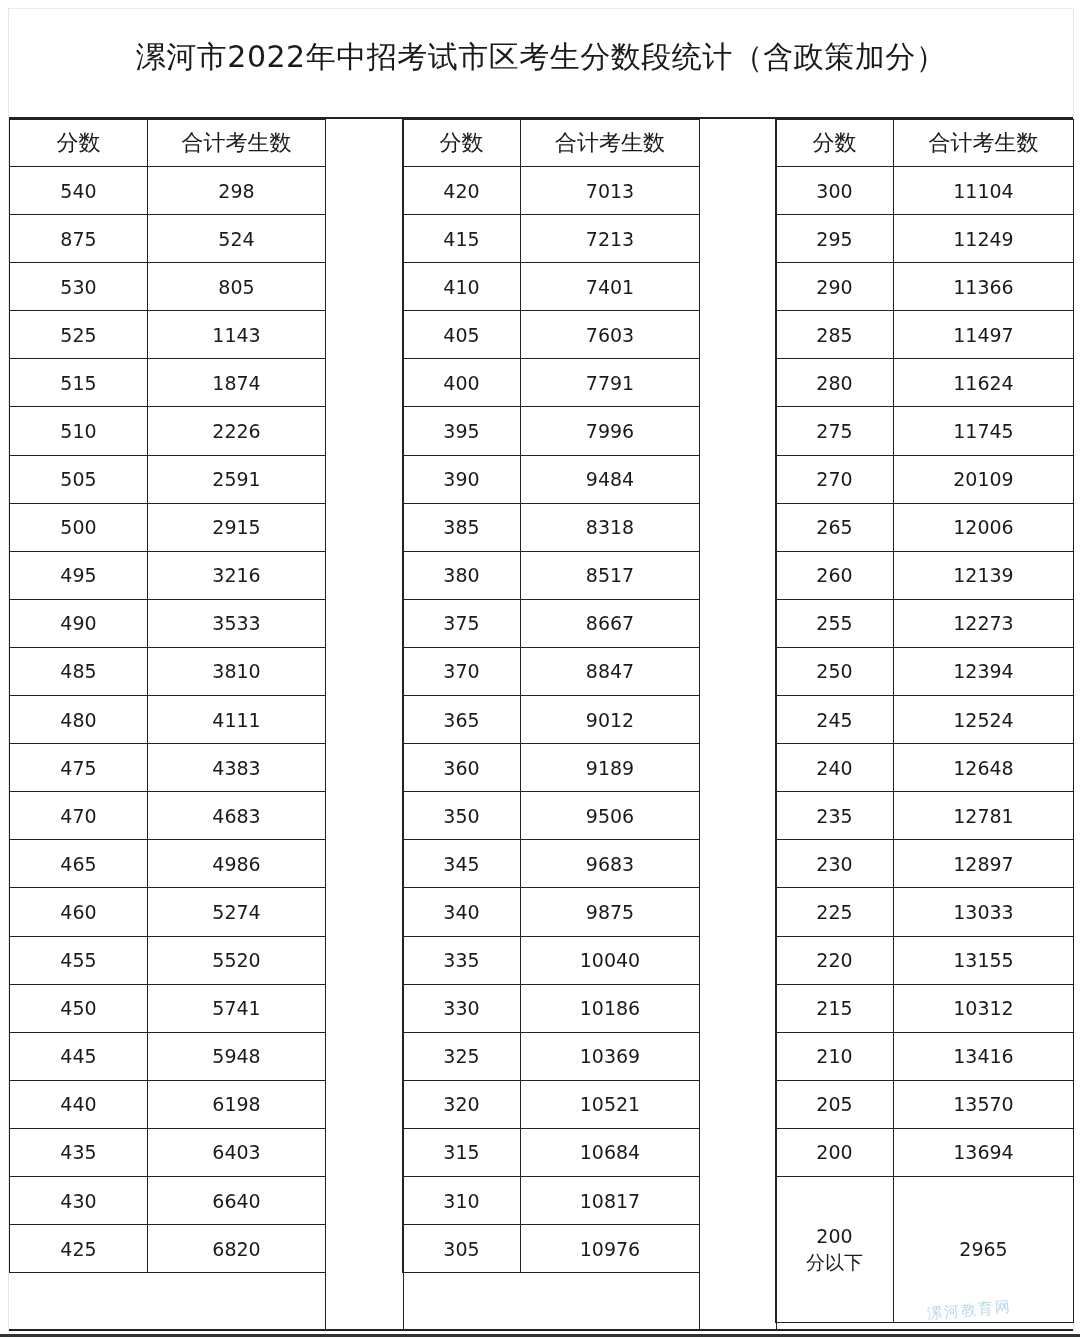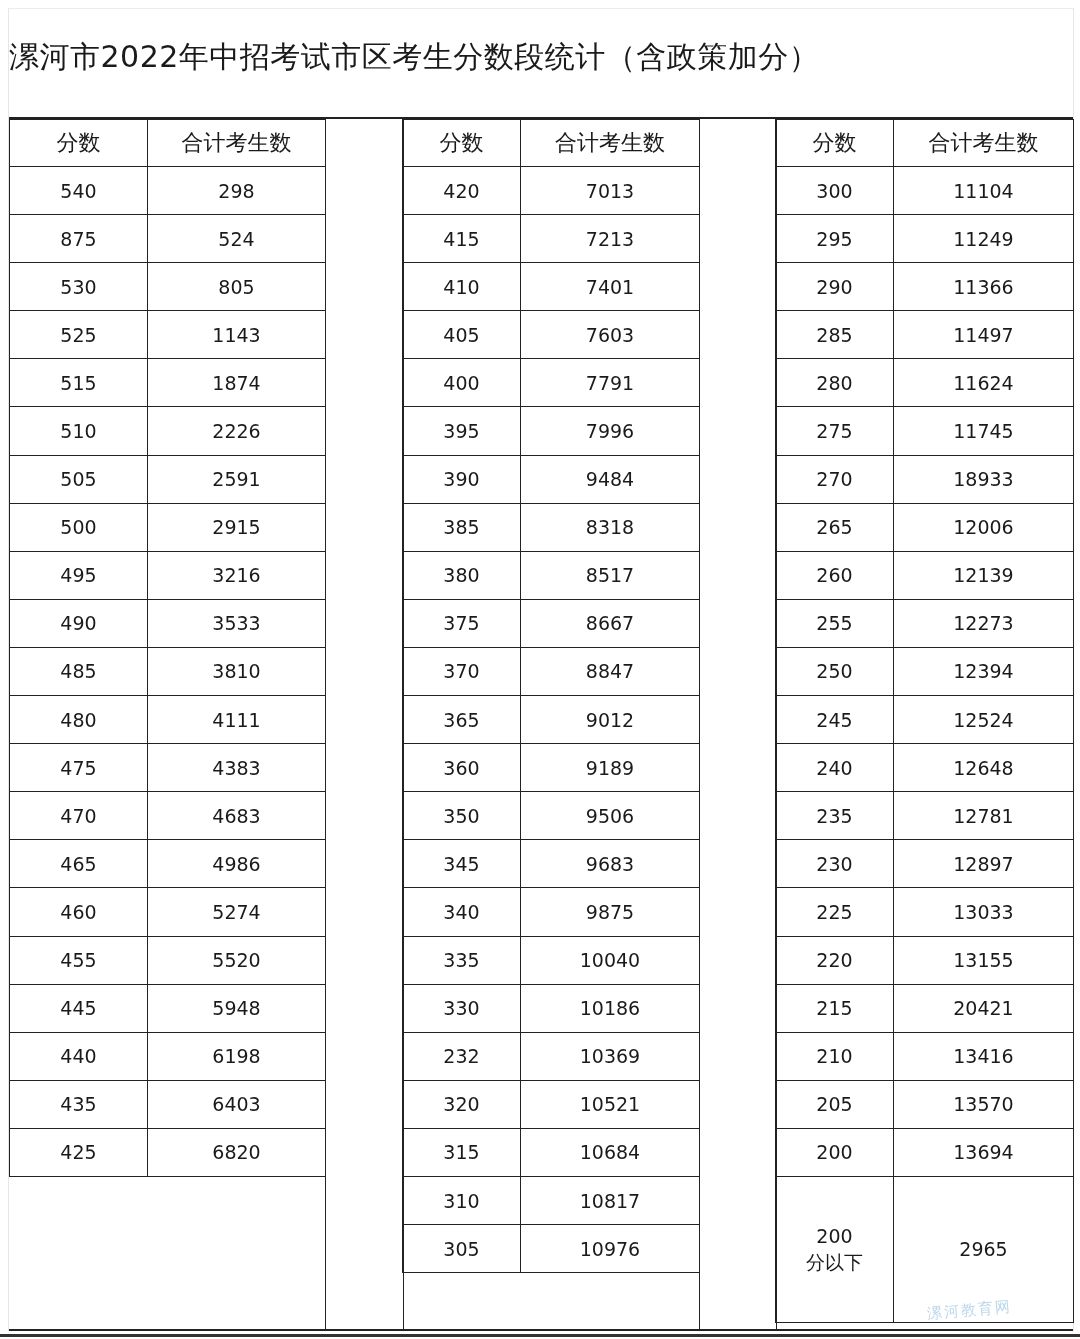--- a/index.html
+++ b/index.html
@@ -7,7 +7,7 @@
          font-family: "DejaVu Sans", "Liberation Sans", sans-serif; color: #1a1a1a; }
   .page { position: absolute; left: 8px; top: 8px; width: 1064px; height: 1322px;
           border-left: 1px solid #e6e6e6; border-right: 1px solid #e6e6e6; border-top: 1px solid #ececec; }
-  .title { position: absolute; left: 0; top: 28px; width: 100%; text-align: left;
+  .title { position: absolute; left: 0; top: 28px; width: 100%; text-align: center;
            font-size: 30px; letter-spacing: 0.5px; color: #1a1a1a; font-weight: normal; }
   .grid { position: absolute; left: 0; top: 108px; width: 1064px; height: 1214px;
           border-top: 2px solid #222; border-bottom: 2px solid #222; box-sizing: border-box; }

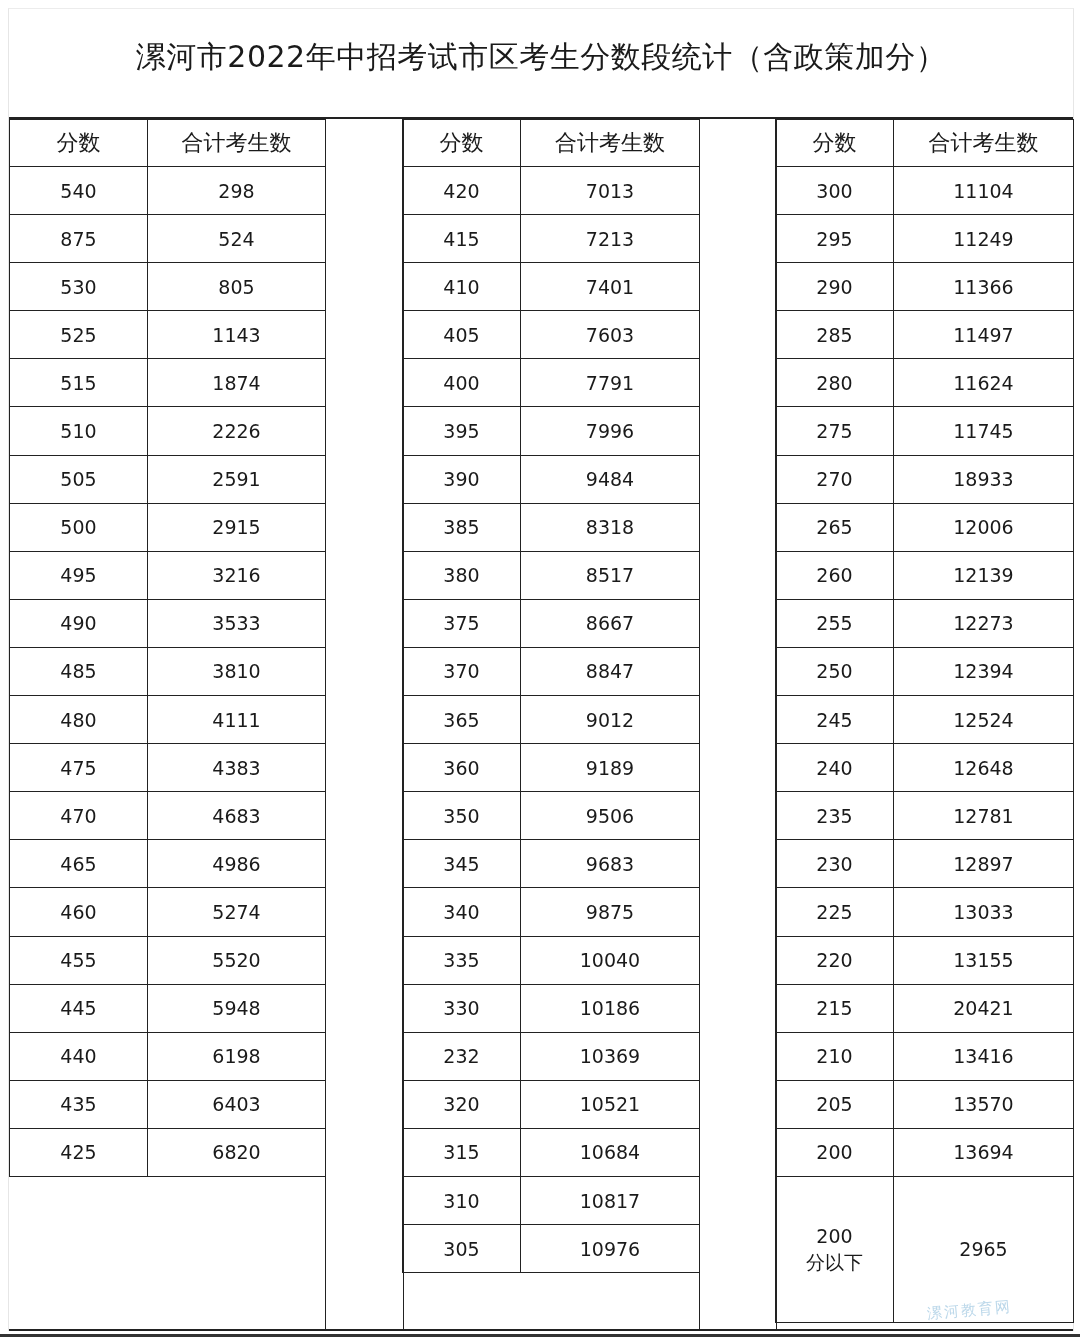--- a/index.html
+++ b/index.html
@@ -281,7 +281,7 @@
           </tr>
           <tr>
             <td>270</td>
-            <td>18933</td>
+            <td>20109</td>
           </tr>
           <tr>
             <td>265</td>

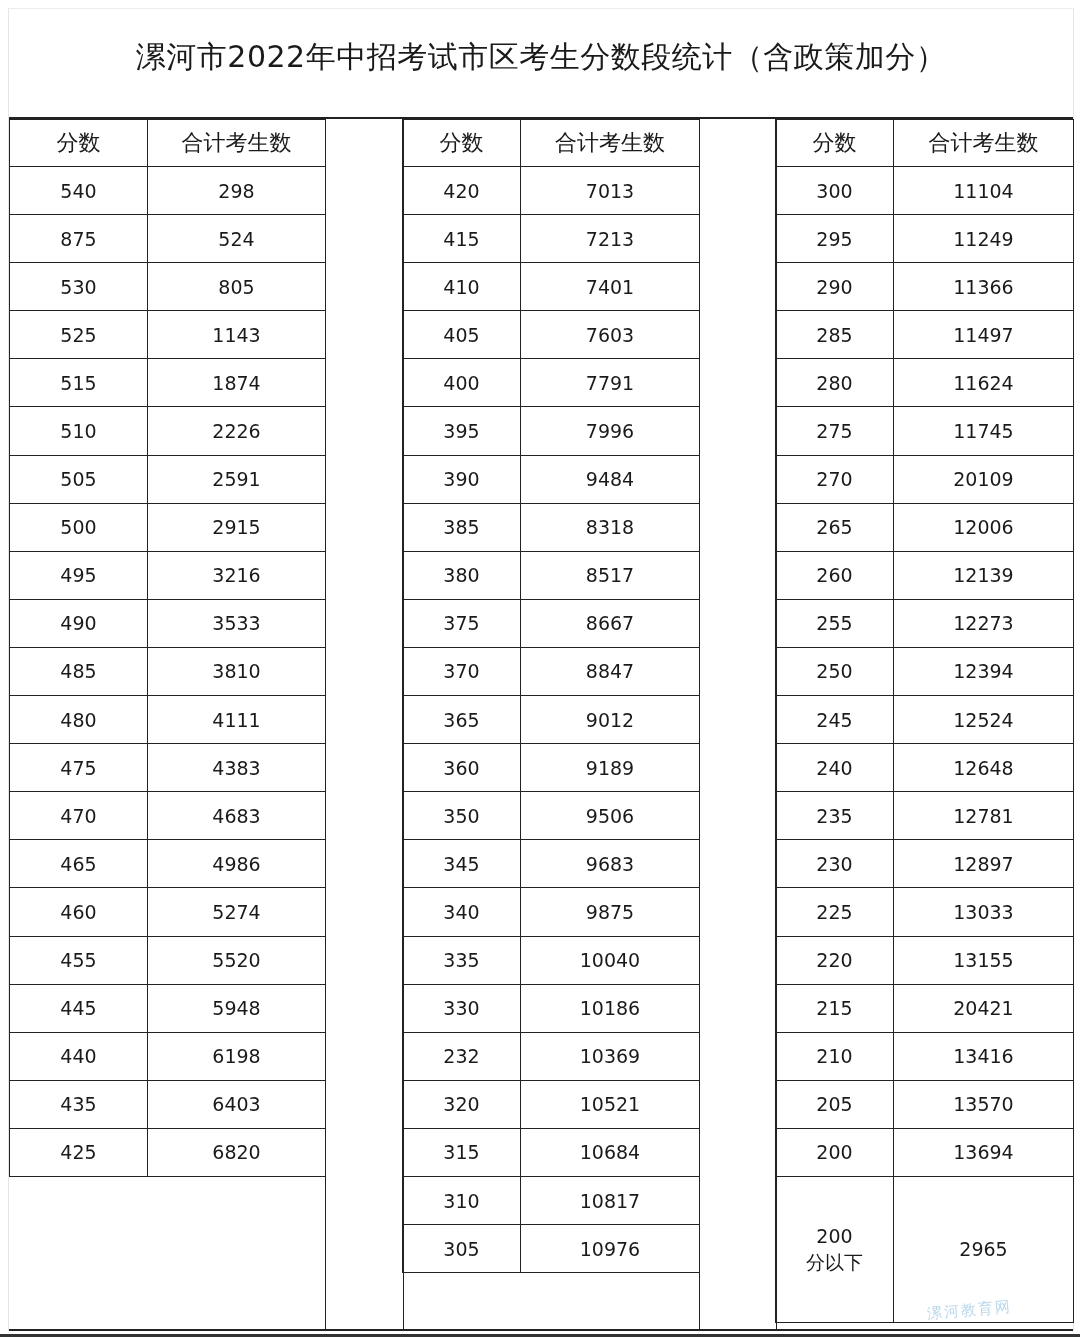--- a/index.html
+++ b/index.html
@@ -118,6 +118,10 @@
             <td>5520</td>
           </tr>
           <tr>
+            <td>450</td>
+            <td>5741</td>
+          </tr>
+          <tr>
             <td>445</td>
             <td>5948</td>
           </tr>

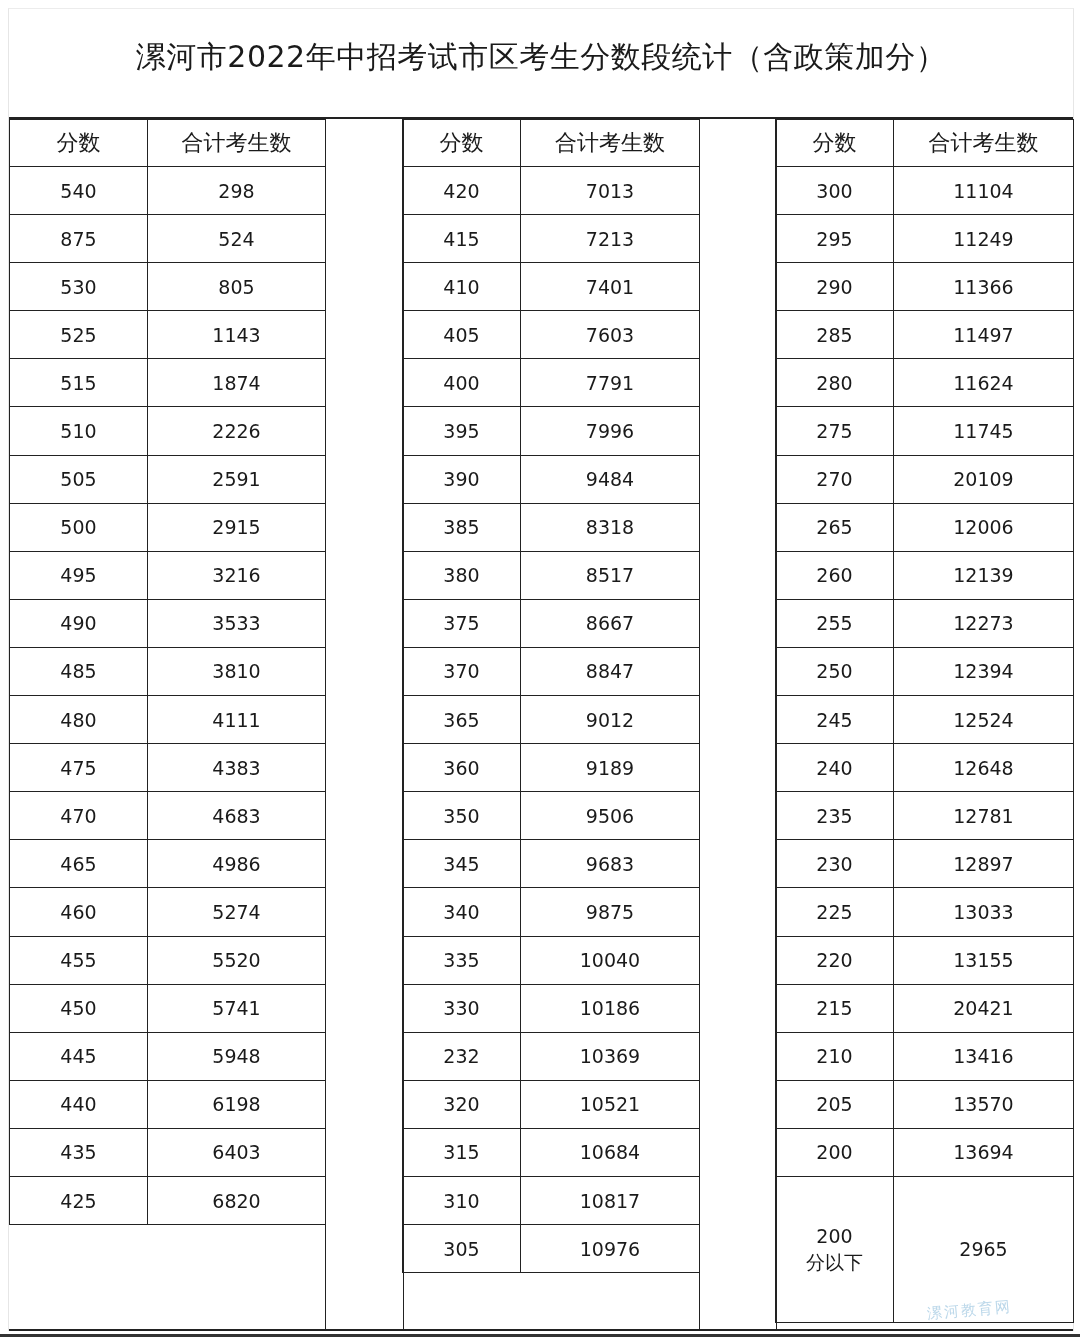--- a/index.html
+++ b/index.html
@@ -329,7 +329,7 @@
           </tr>
           <tr>
             <td>215</td>
-            <td>20421</td>
+            <td>10312</td>
           </tr>
           <tr>
             <td>210</td>

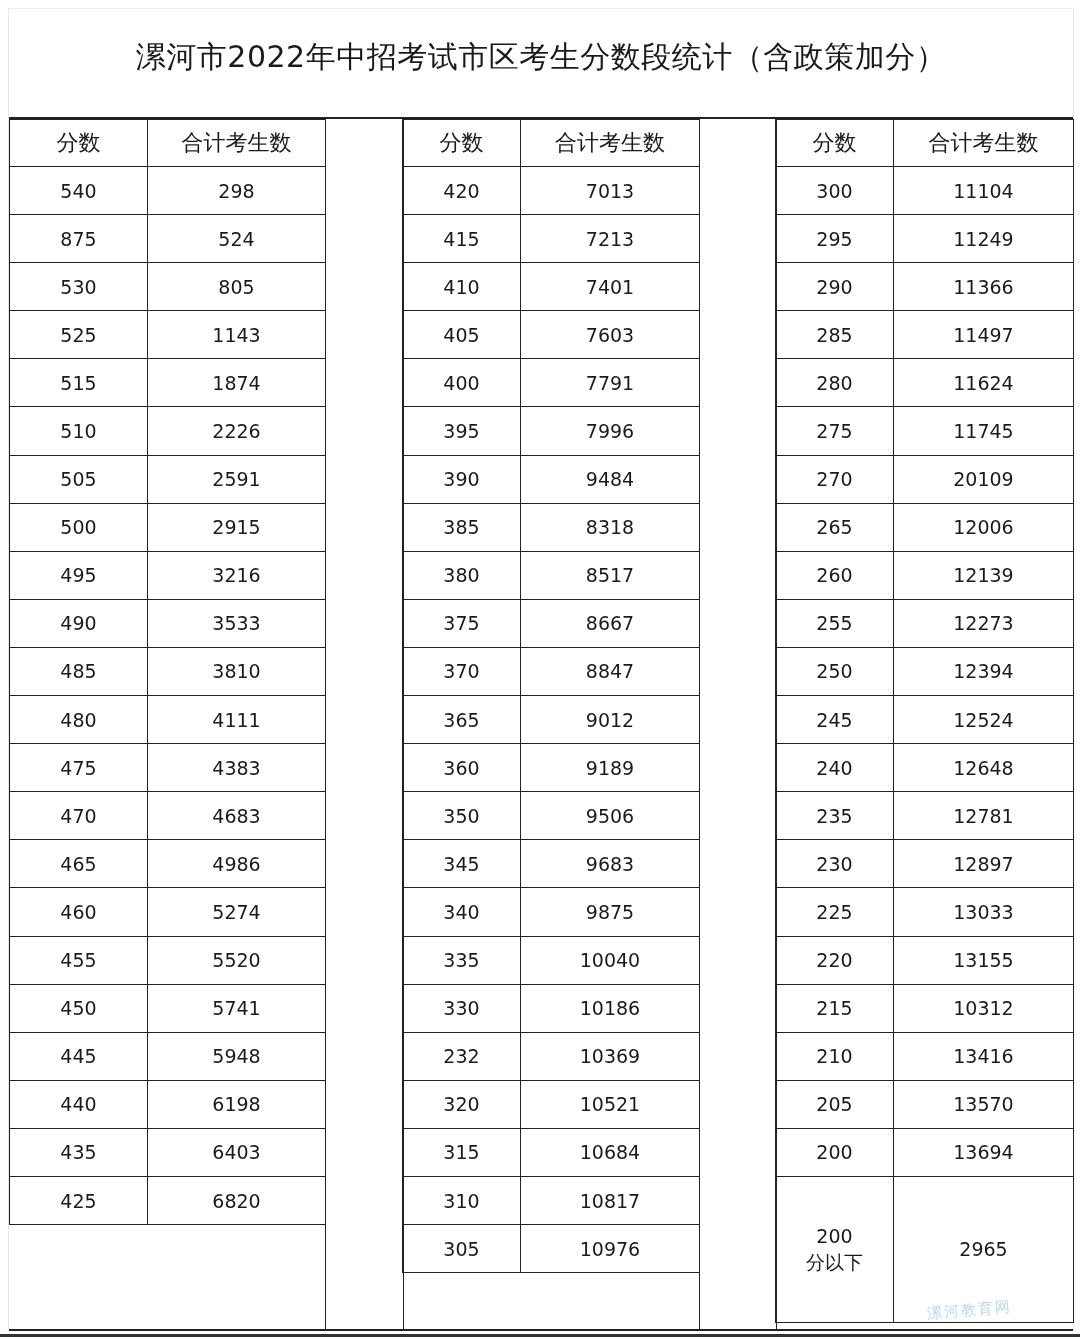--- a/index.html
+++ b/index.html
@@ -225,7 +225,7 @@
             <td>10186</td>
           </tr>
           <tr>
-            <td>232</td>
+            <td>325</td>
             <td>10369</td>
           </tr>
           <tr>

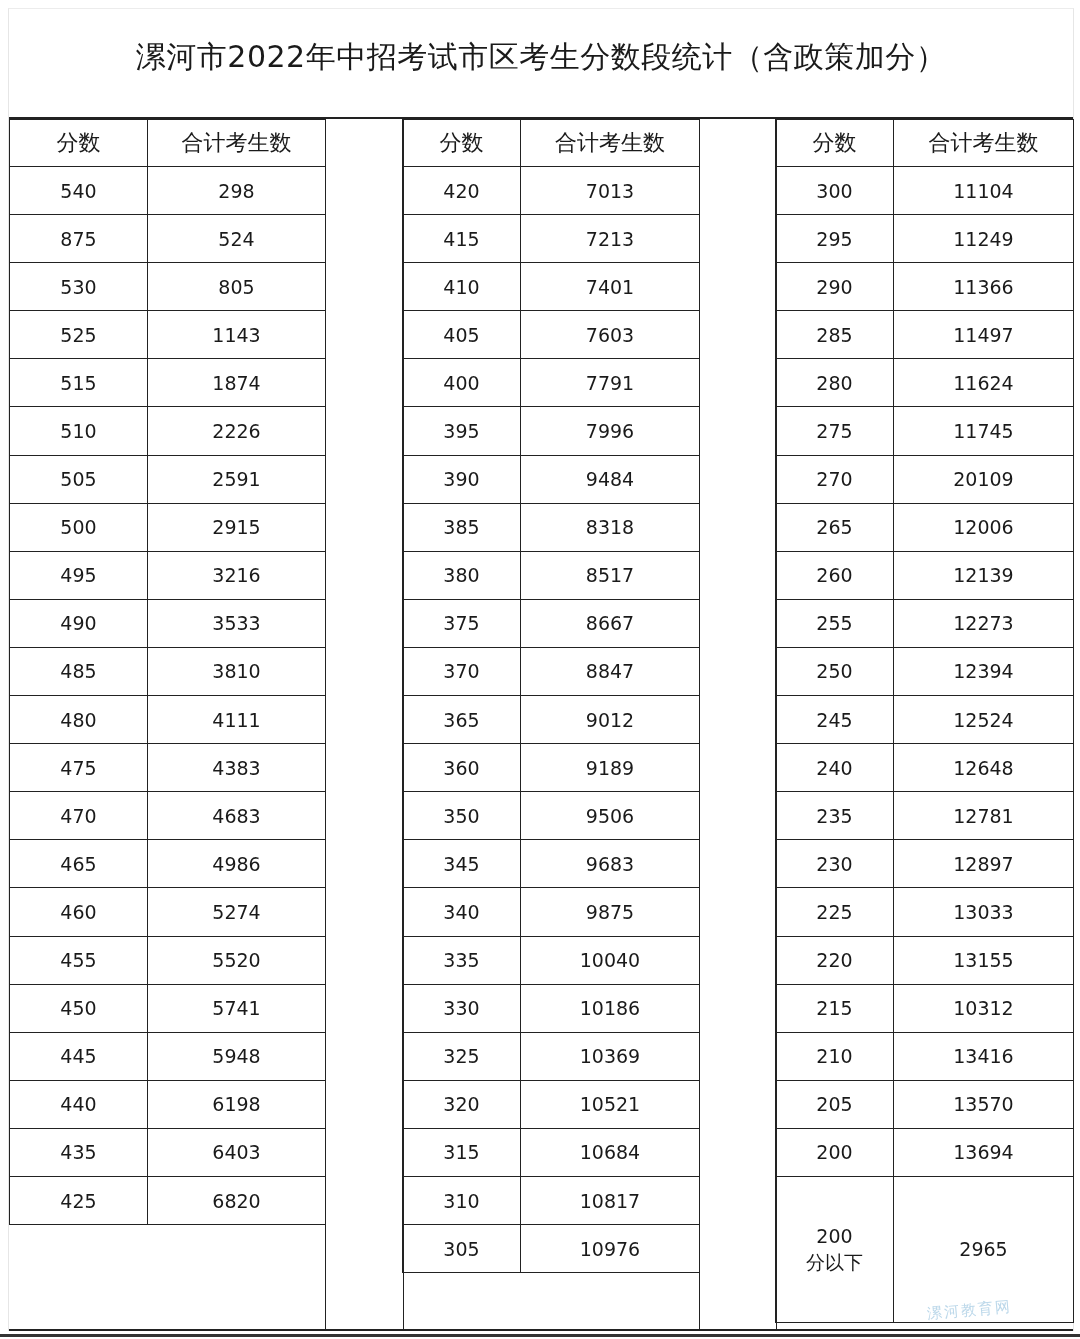--- a/index.html
+++ b/index.html
@@ -134,6 +134,10 @@
             <td>6403</td>
           </tr>
           <tr>
+            <td>430</td>
+            <td>6640</td>
+          </tr>
+          <tr>
             <td>425</td>
             <td>6820</td>
           </tr>

